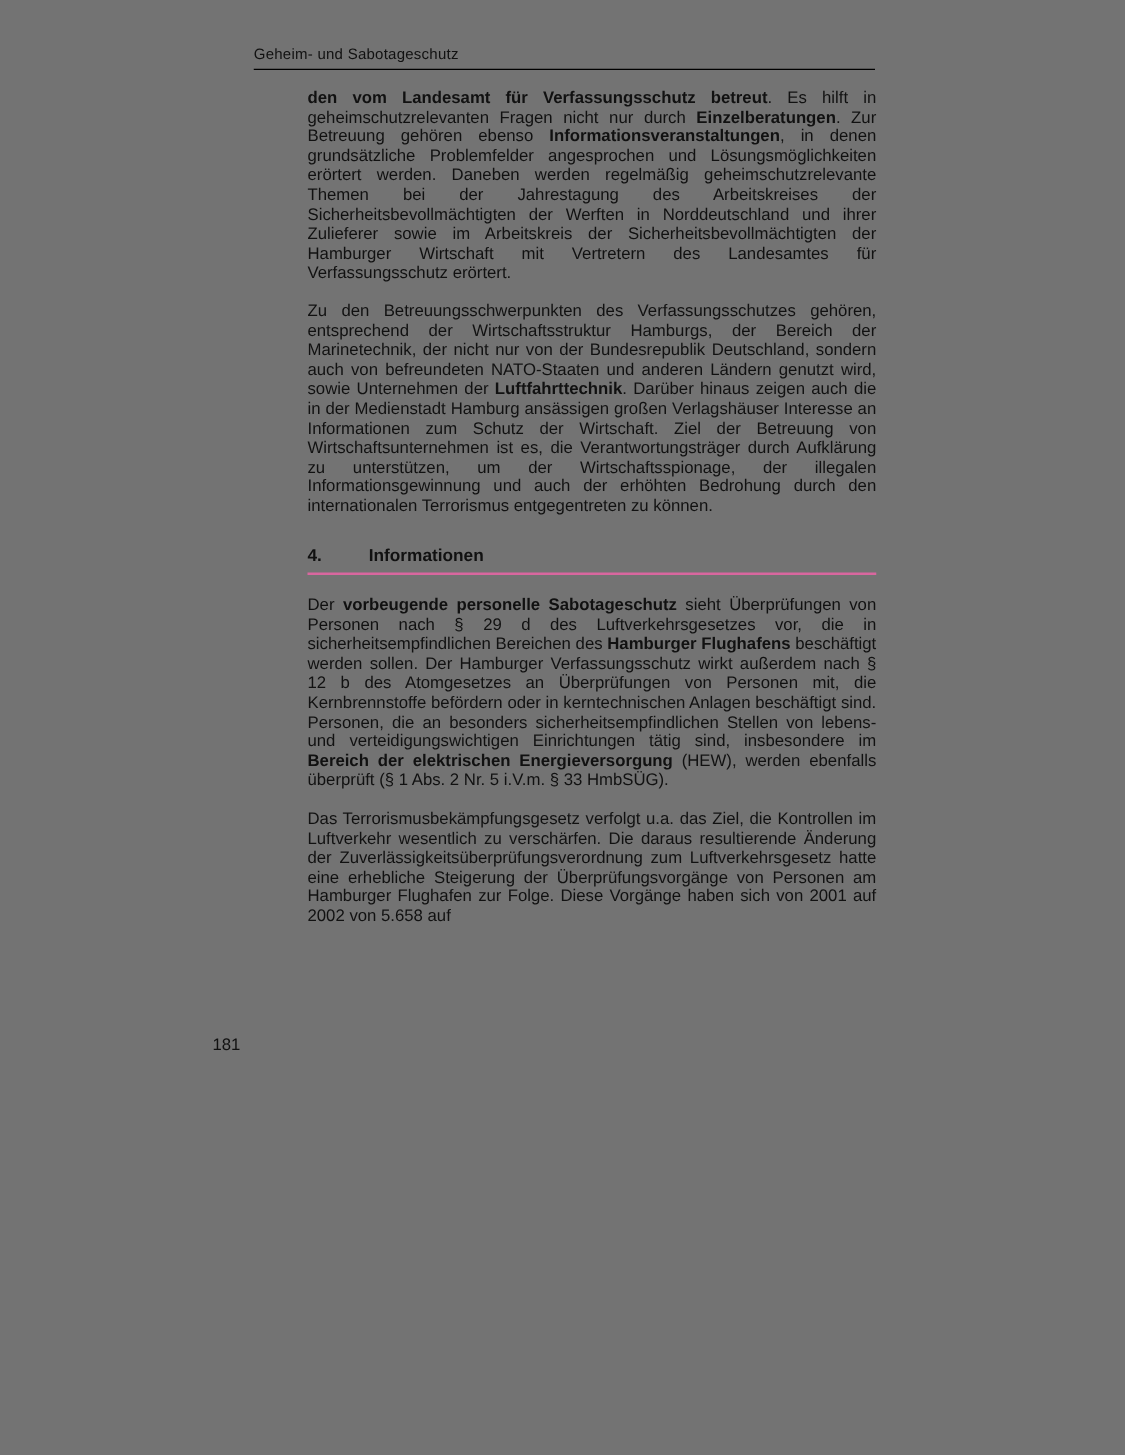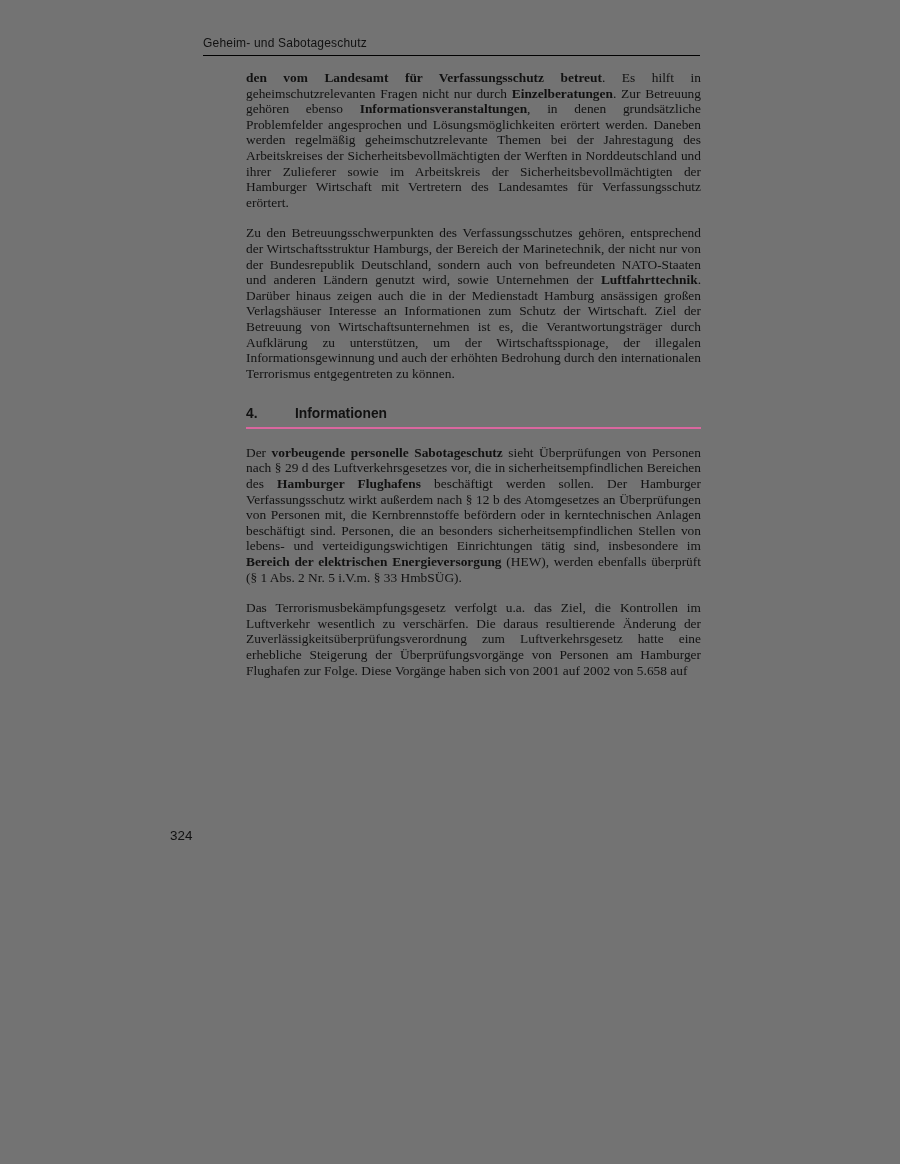--- a/index.html
+++ b/index.html
@@ -39,7 +39,6 @@
   }
   .body-paragraph {
     margin: 0 0 15px 0;
-    font-family: Liberation Serif, serif;
   }
   .body-paragraph strong {
     font-weight: bold;

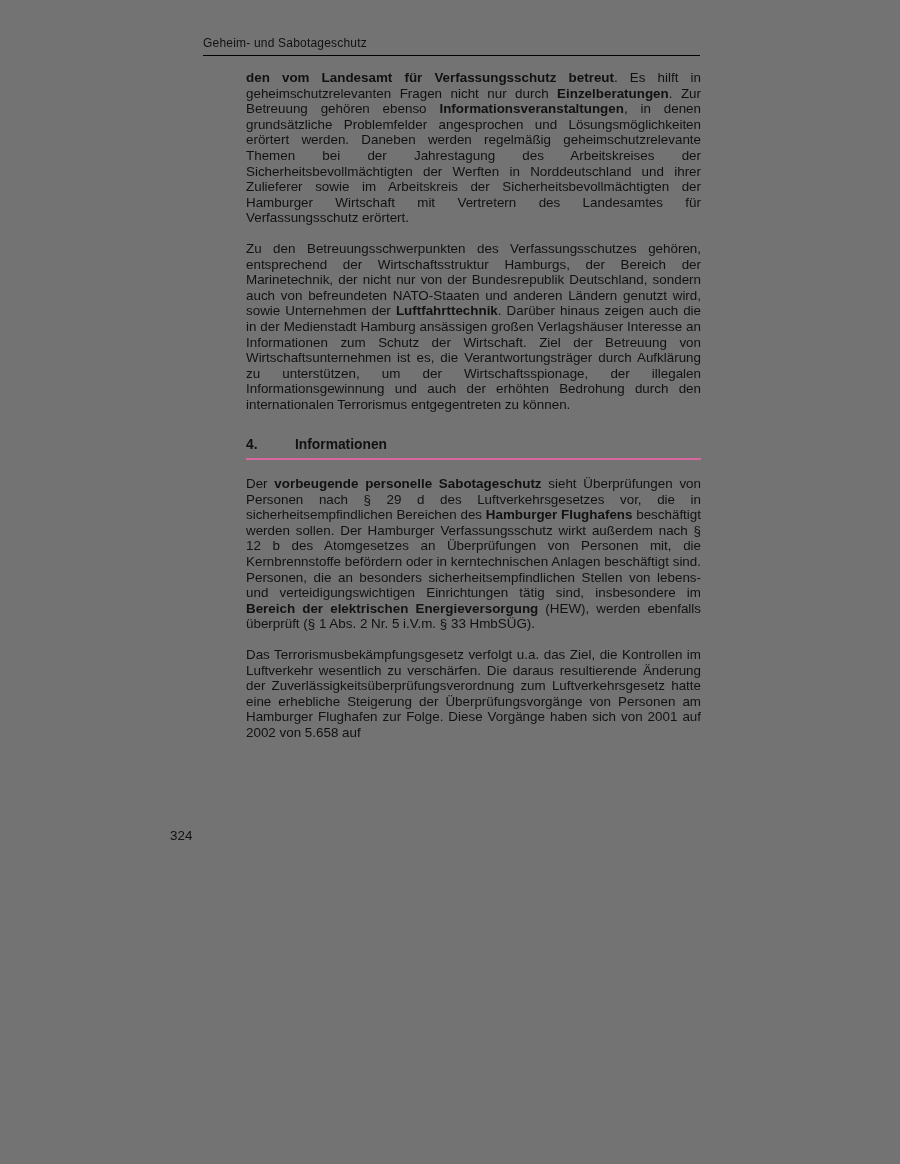--- a/index.html
+++ b/index.html
@@ -82,7 +82,7 @@
       <p class="body-paragraph"><span>Das Terrorismusbekämpfungsgesetz verfolgt u.a. das Ziel, die Kontrollen im Luftverkehr wesentlich zu verschärfen. Die daraus resultierende Änderung der Zuverlässigkeitsüberprüfungsverordnung zum Luftverkehrsgesetz hatte eine erhebliche Steigerung der Überprüfungsvorgänge von Personen am Hamburger Flughafen zur Folge. Diese Vorgänge haben sich von 2001 auf 2002 von 5.658 auf</span></p>
     </div>
 
-  <div class="page-number">324</div>
+  <div class="page-number">181</div>
 
 </div>
 

